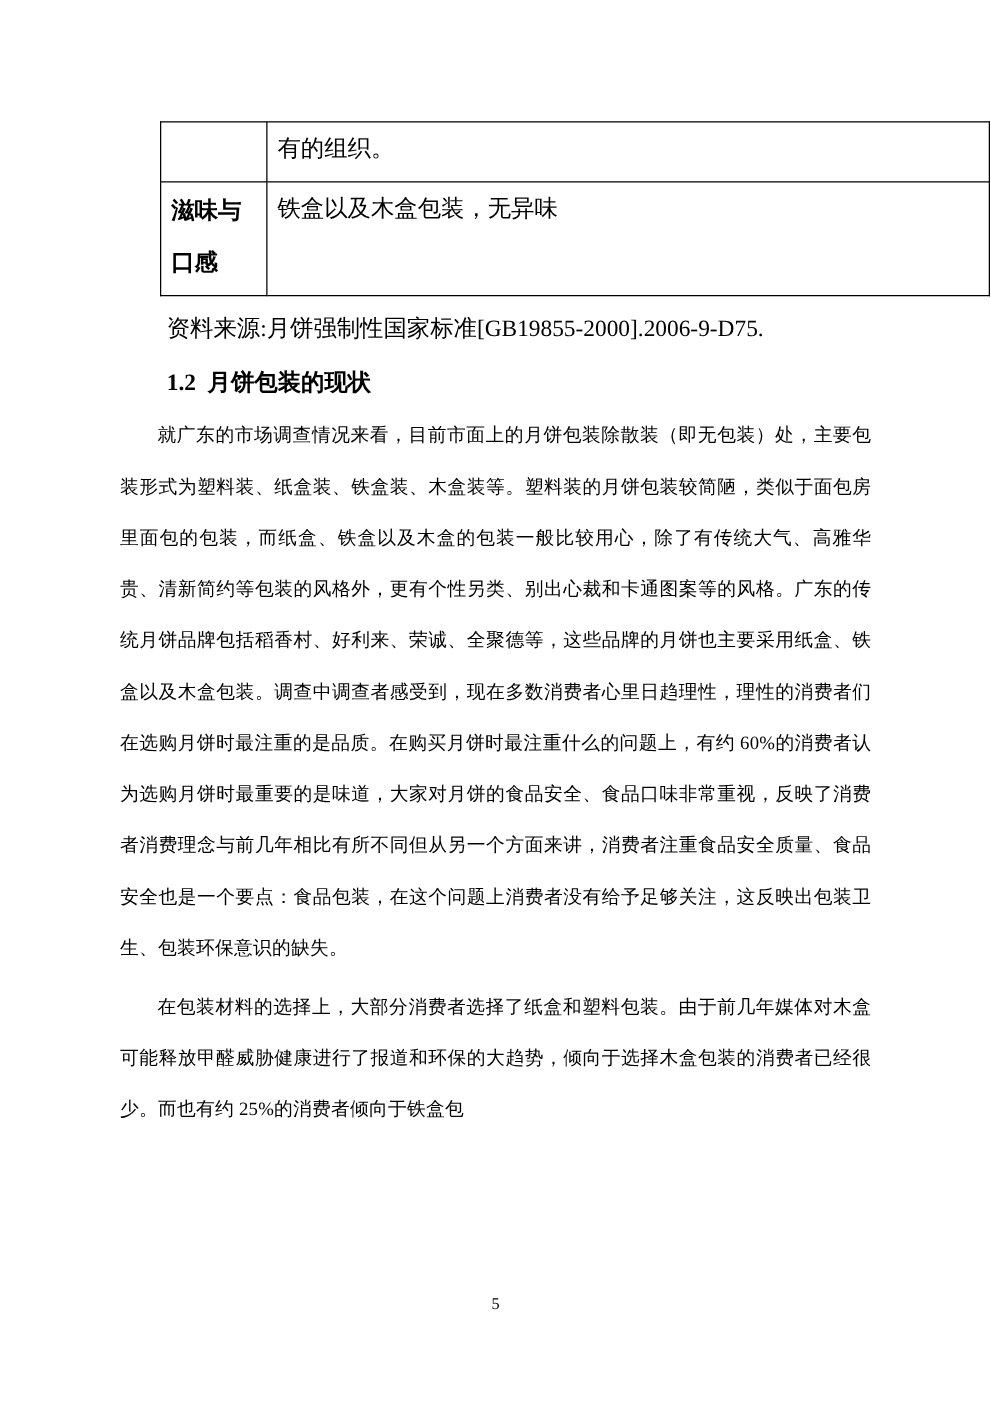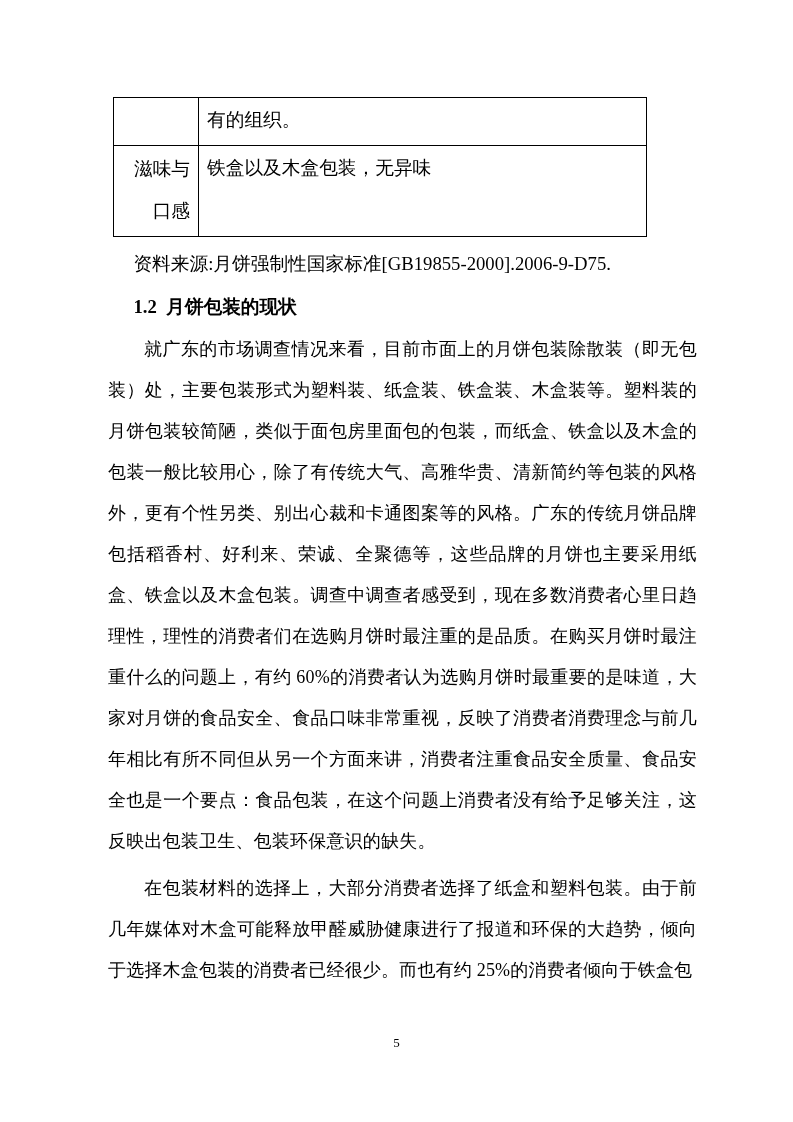--- a/index.html
+++ b/index.html
@@ -26,8 +26,8 @@
   table.spec-table {
     border-collapse: collapse;
     table-layout: fixed;
-    width: 534px;
-    margin-left: 17px;
+    width: 664px;
+    margin-left: 32px;
   }
   table.spec-table td {
     border: 1.5px solid #000000;

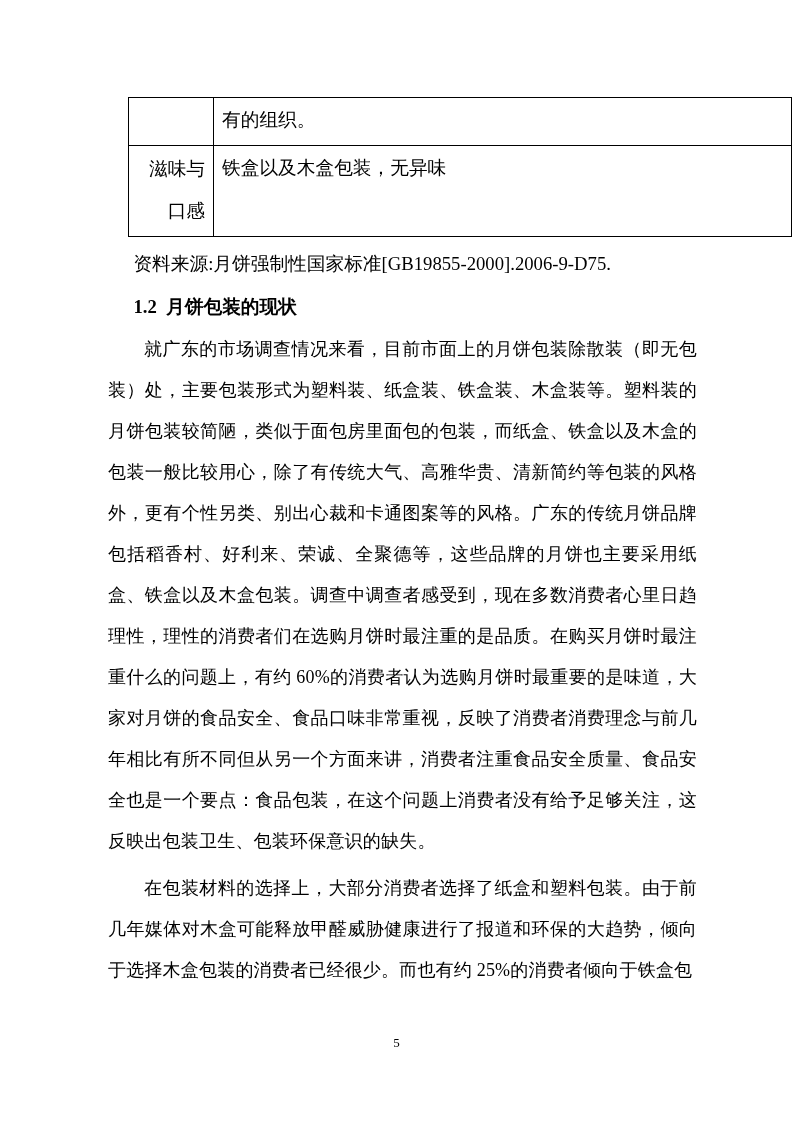--- a/index.html
+++ b/index.html
@@ -39,9 +39,10 @@
   }
   td.label-cell {
     width: 68px;
-    text-align: right;
+    text-align: left;
     padding-left: 2px;
     padding-right: 2px;
+    font-weight: bold;
   }
   tr.row-1 { height: 48px; }
   tr.row-2 { height: 84px; }

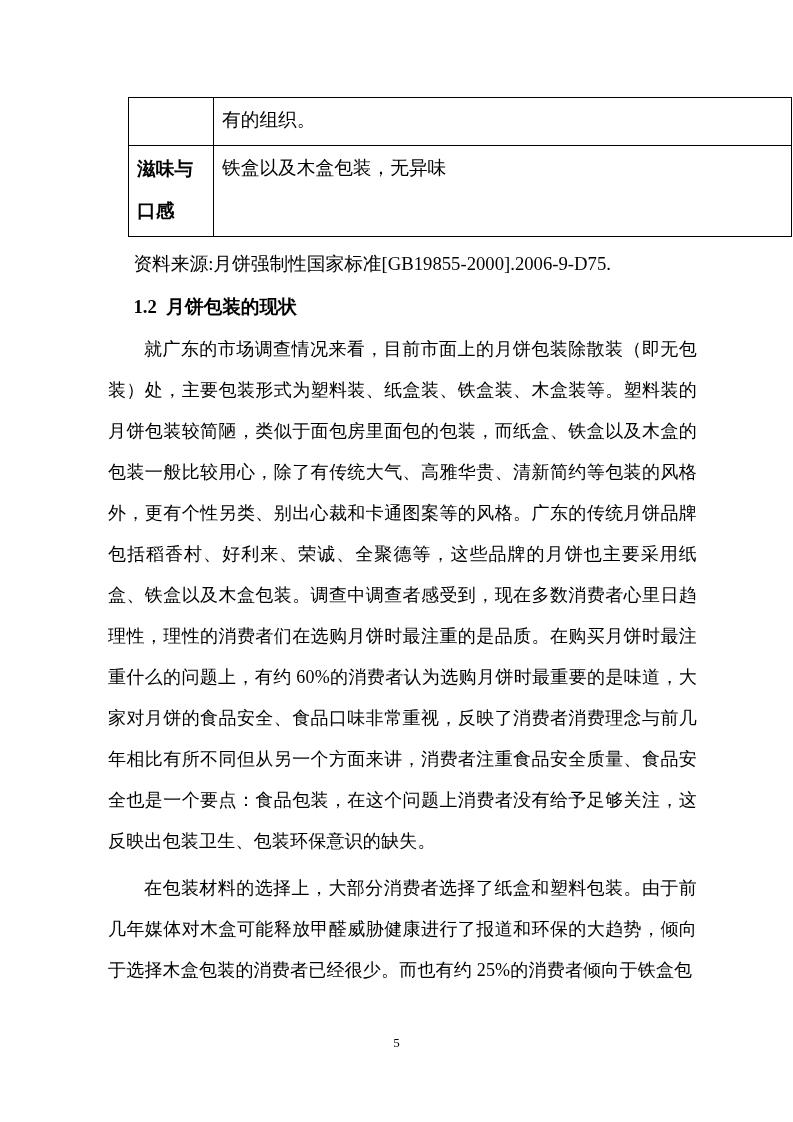--- a/index.html
+++ b/index.html
@@ -67,8 +67,8 @@
     white-space: pre;
   }
   .para {
-    margin: 6px 0 0 12px;
-    font-size: 18px;
+    margin: 6px 0 0 0;
+    font-size: 15px;
     line-height: 41px;
     text-align: justify;
     text-indent: 2em;

